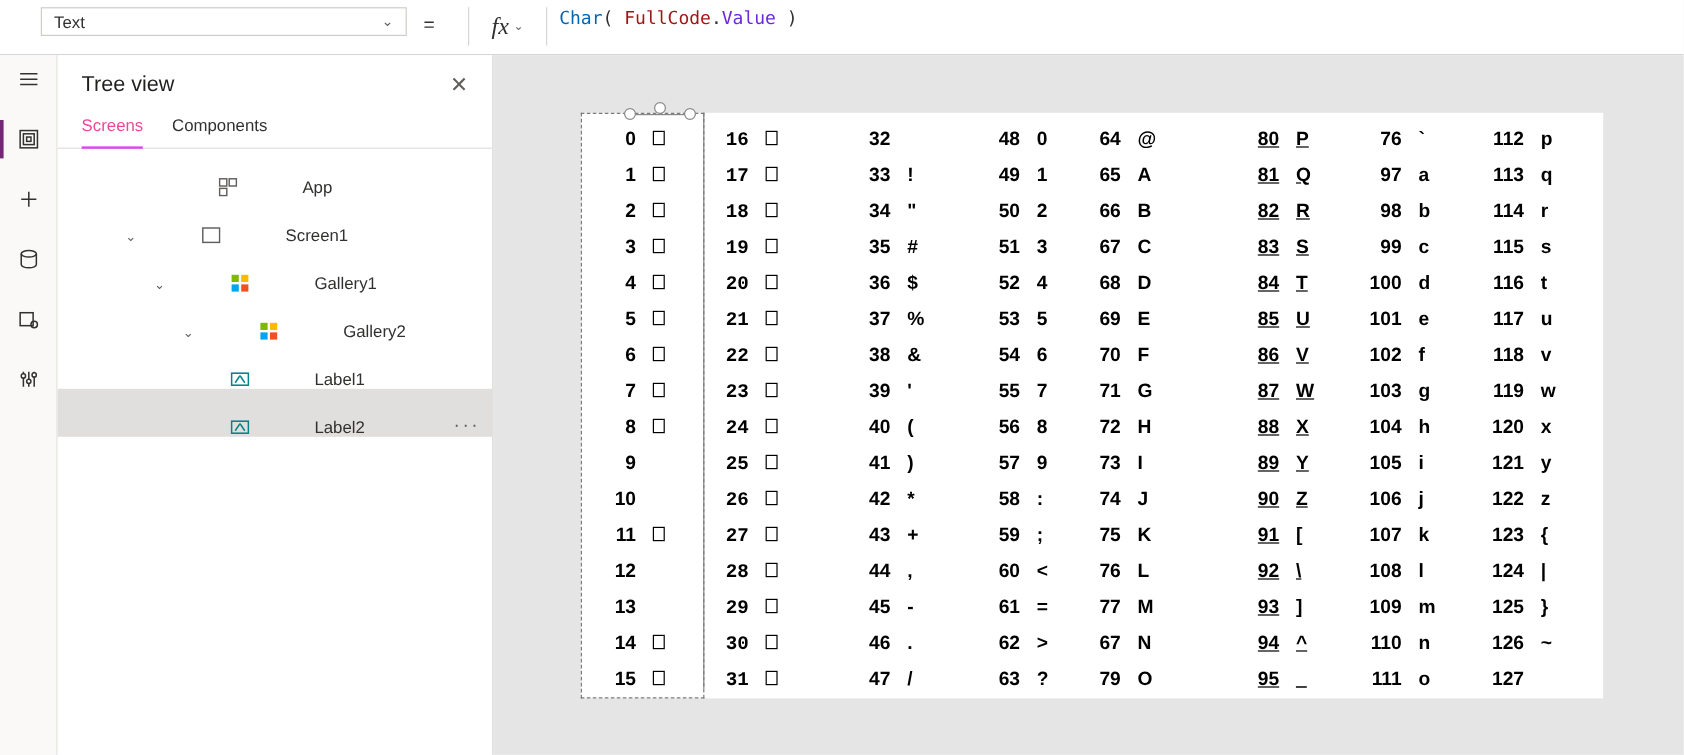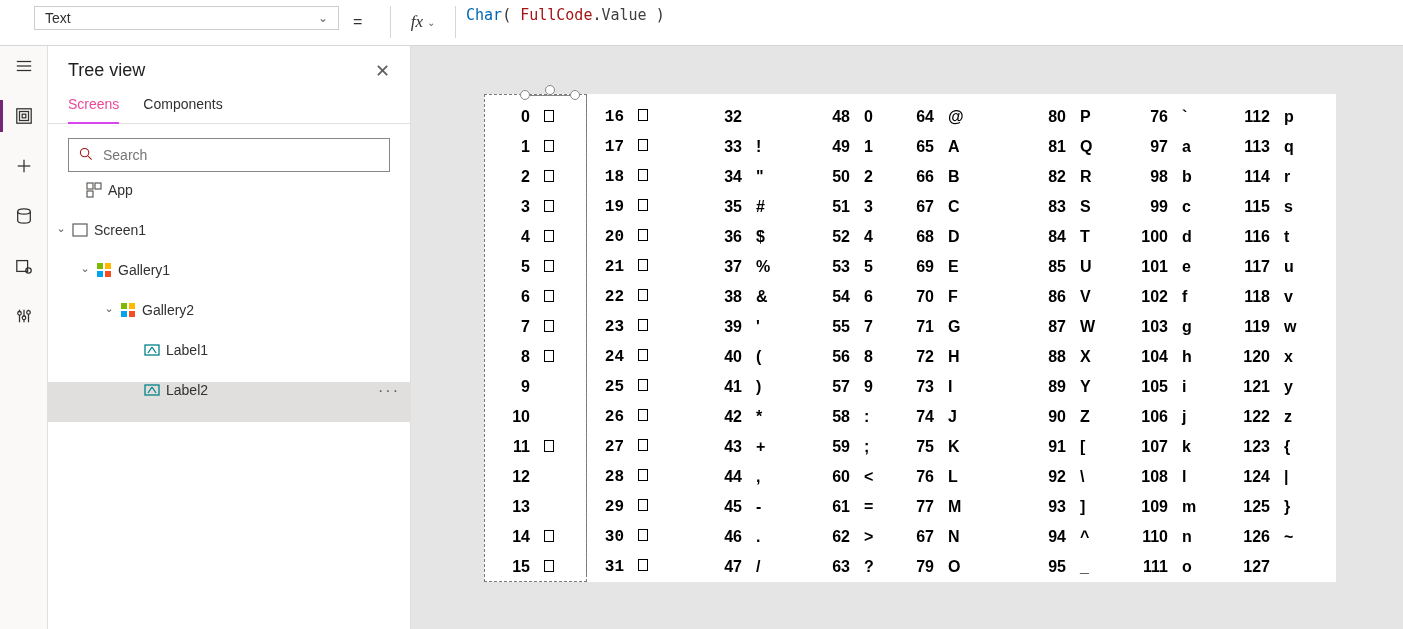--- a/index.html
+++ b/index.html
@@ -29,7 +29,7 @@
     display:flex; align-items:center; justify-content:center;
     color:#323130;
   }
-  .fx-box .fx { font-style:italic; font-family: "Segoe UI", serif; font-size:17px; }
+  .fx-box .fx { font-style:italic; font-family: "Segoe UI", serif; font-size:20px; }
   .fx-box .chev2 { font-size:10px; margin-left:4px; color:#666; }
   .formula {
     position:absolute; left:466px; top:6px; height:32px;

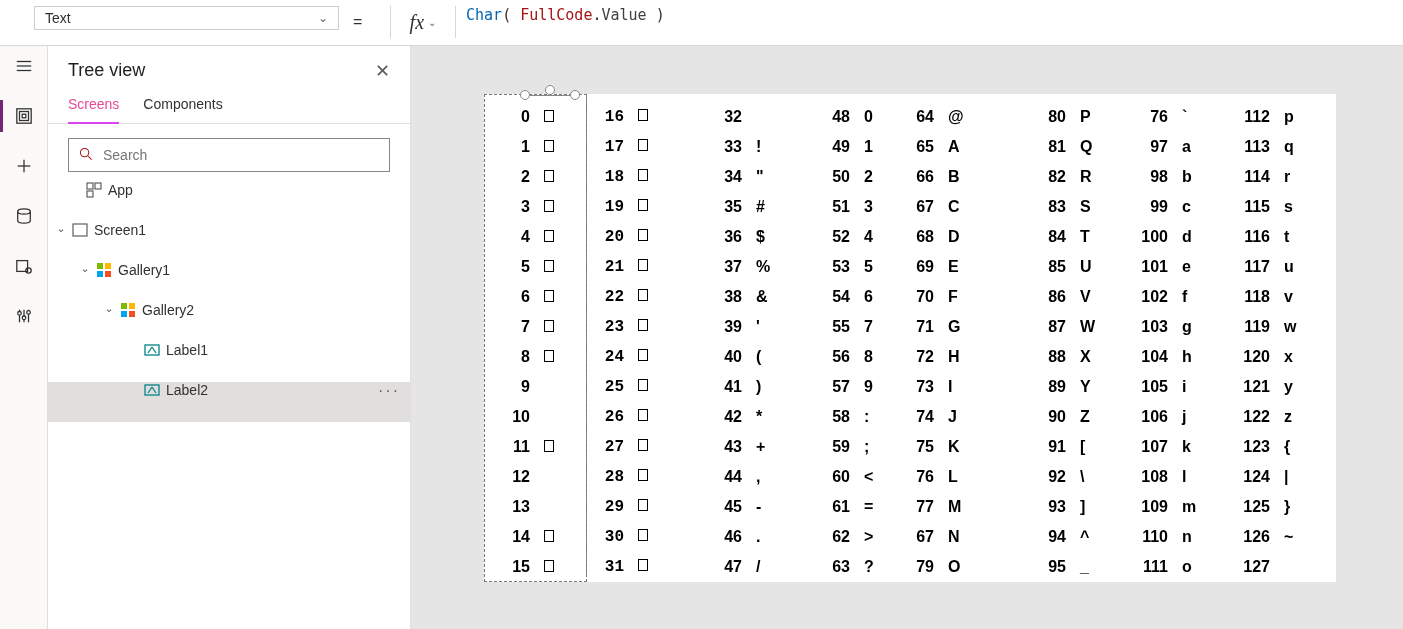--- a/index.html
+++ b/index.html
@@ -38,7 +38,7 @@
   }
   .formula .fn   { color:#0066b3; }
   .formula .id   { color:#a31515; }
-  .formula .prop { color:#404040; }
+  .formula .prop { color:#6d28d9; }
   .formula .punc { color:#323130; }
 
   

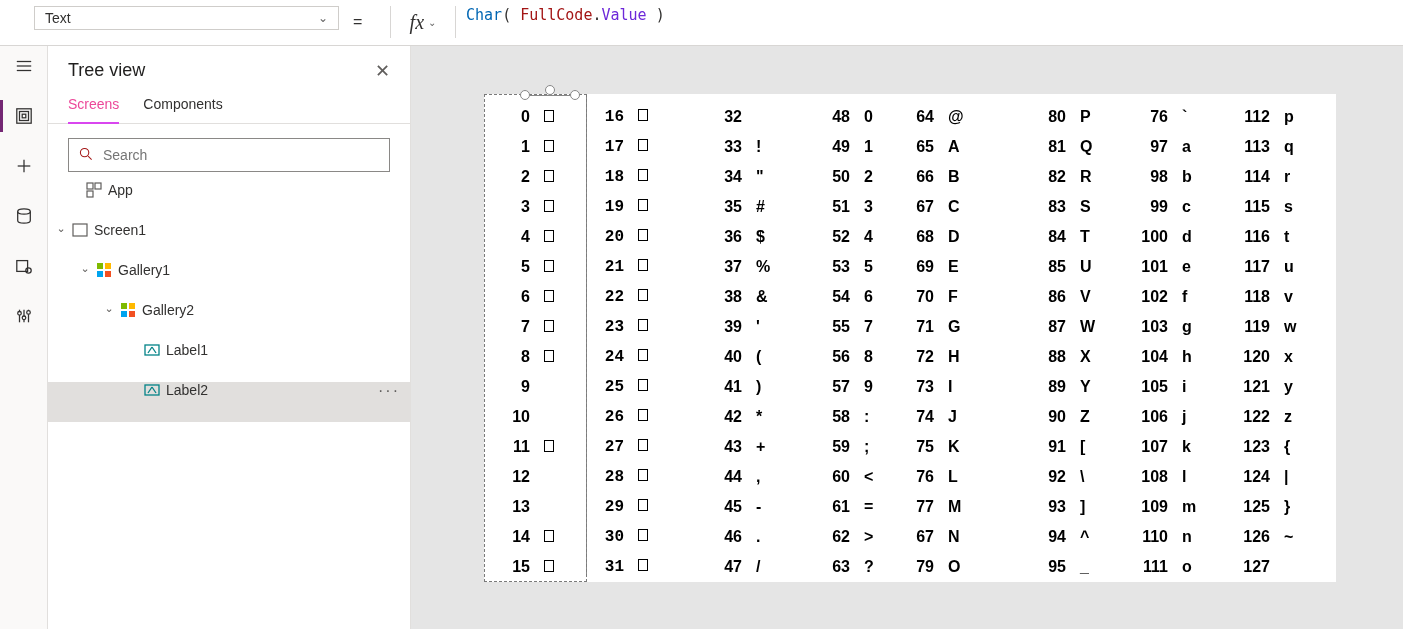--- a/index.html
+++ b/index.html
@@ -646,7 +646,7 @@
             <span class="ascii-char">O</span>
           </div>
         </div>
-        <div class="ascii-col" style="left: 548px;">
+        <div class="ascii-col" style="left: 548px; text-decoration: underline;">
           <div class="ascii-row">
             <span class="ascii-code">80</span>
             <span class="ascii-char">P</span>

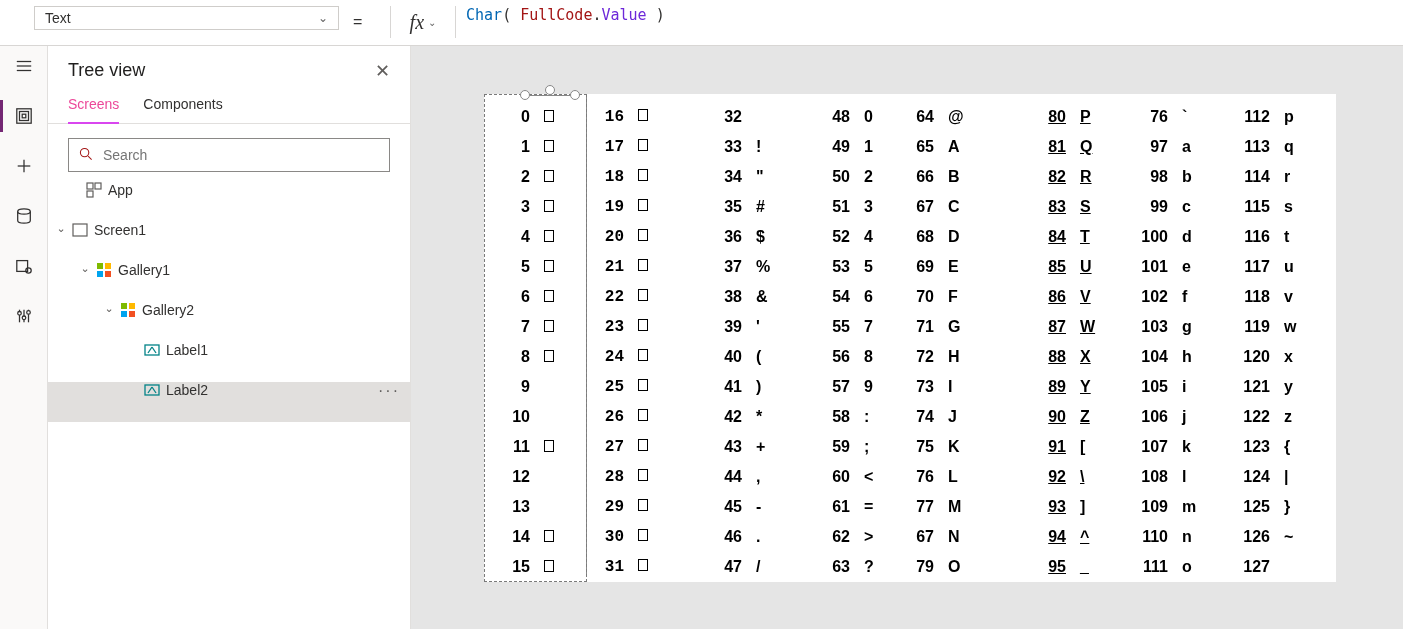--- a/index.html
+++ b/index.html
@@ -211,17 +211,6 @@
   <div class="tree-tabs">
     <div class="tab act">Screens</div>
     <div class="tab">Components</div>
-  </div>
-  <div class="search-wrap">
-    <div class="search">
-      <span class="ico">
-        <svg width="14" height="14" viewBox="0 0 20 20" style="stroke:#a31515;fill:none;stroke-width:1.5">
-            <circle cx="8" cy="8" r="6"></circle>
-            <line x1="13" y1="13" x2="18" y2="18"></line>
-          </svg>
-      </span>
-      <input placeholder="Search" style="">
-    </div>
   </div>
   <div class="tree-list">
 

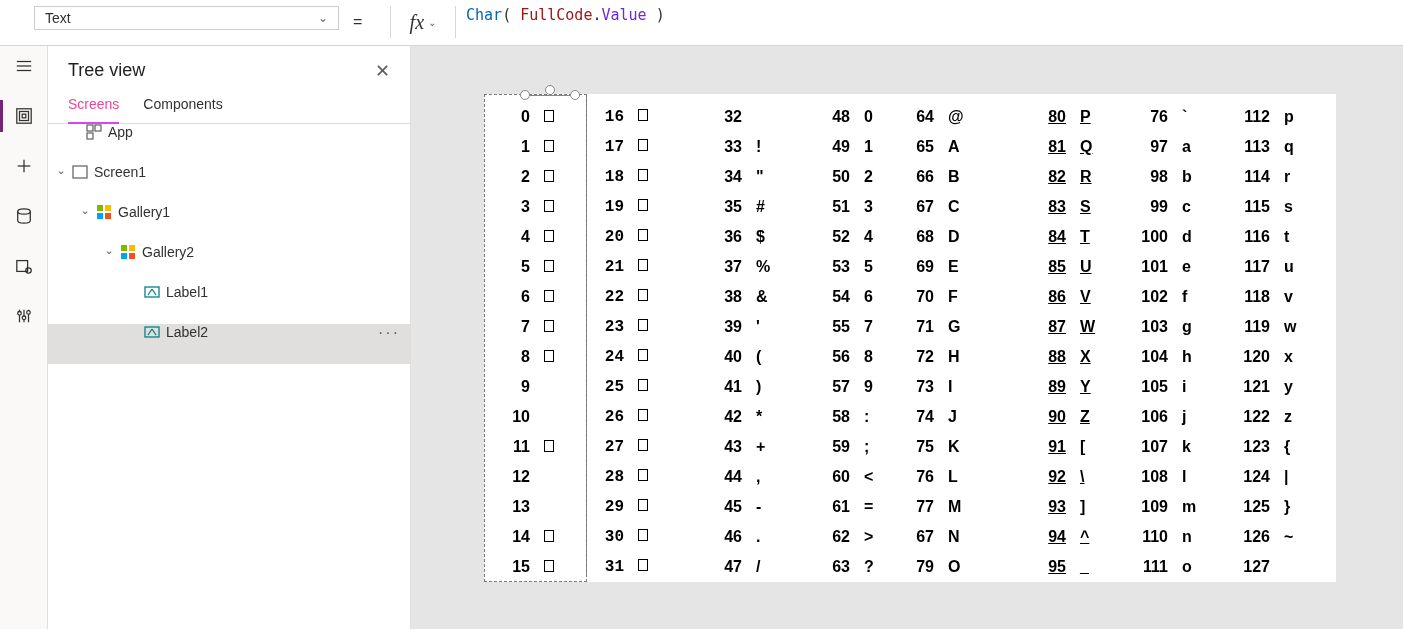--- a/index.html
+++ b/index.html
@@ -81,7 +81,7 @@
   .search input { border:none; outline:none; flex:1; font-size:14px; color:#323130; }
 
   .tree-list { font-size:14px; color:#323130; }
-  .node { height:40px; display:flex; align-items:flex-start; padding-right:10px; }
+  .node { height:40px; display:flex; align-items:flex-end; padding-right:10px;gap:48px; }
   .node.sel { background:#e1dfdd; }
   .sp { display:inline-block; }
   .tw { width:14px; text-align:center; font-size:11px; color:#605e5c; margin-right:4px; }

